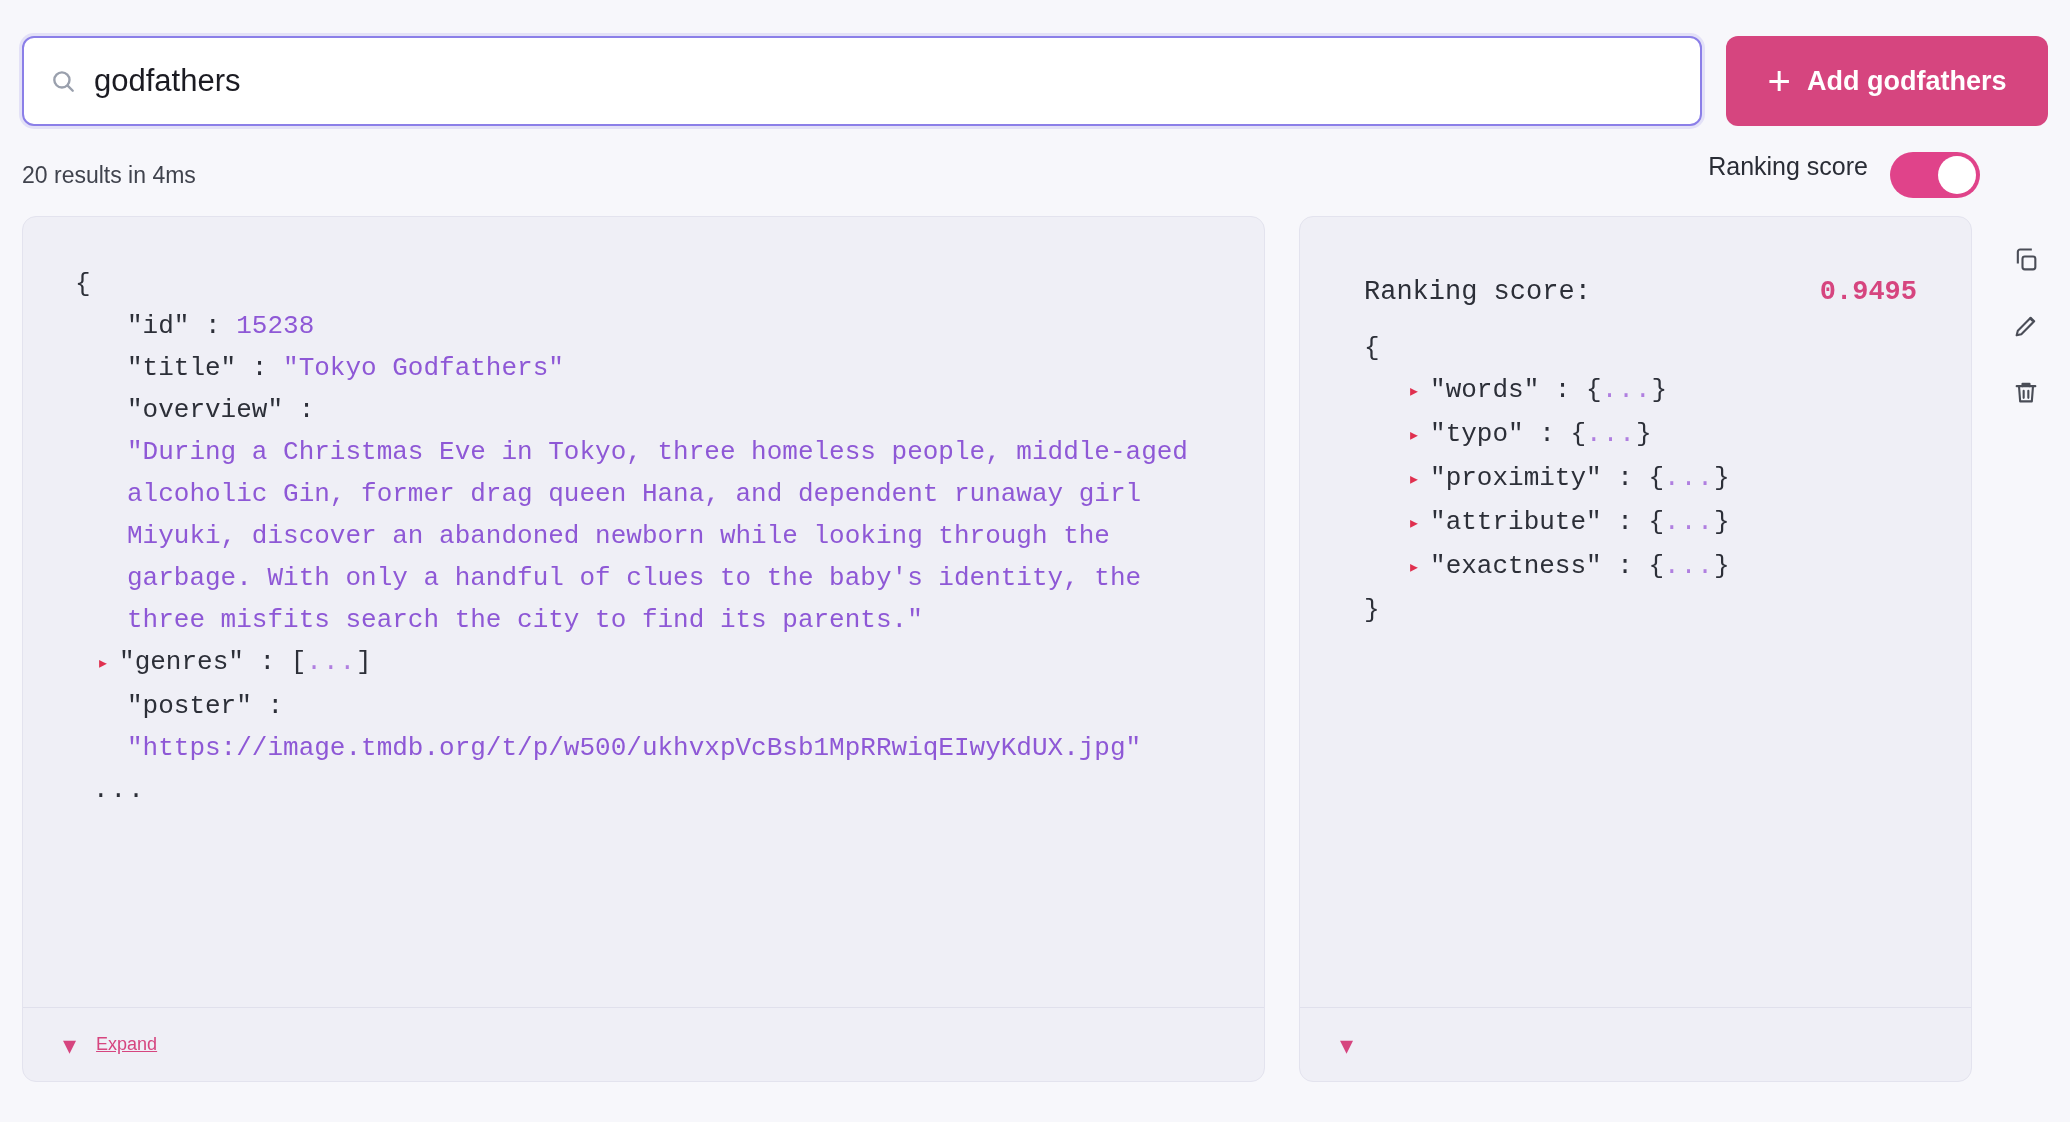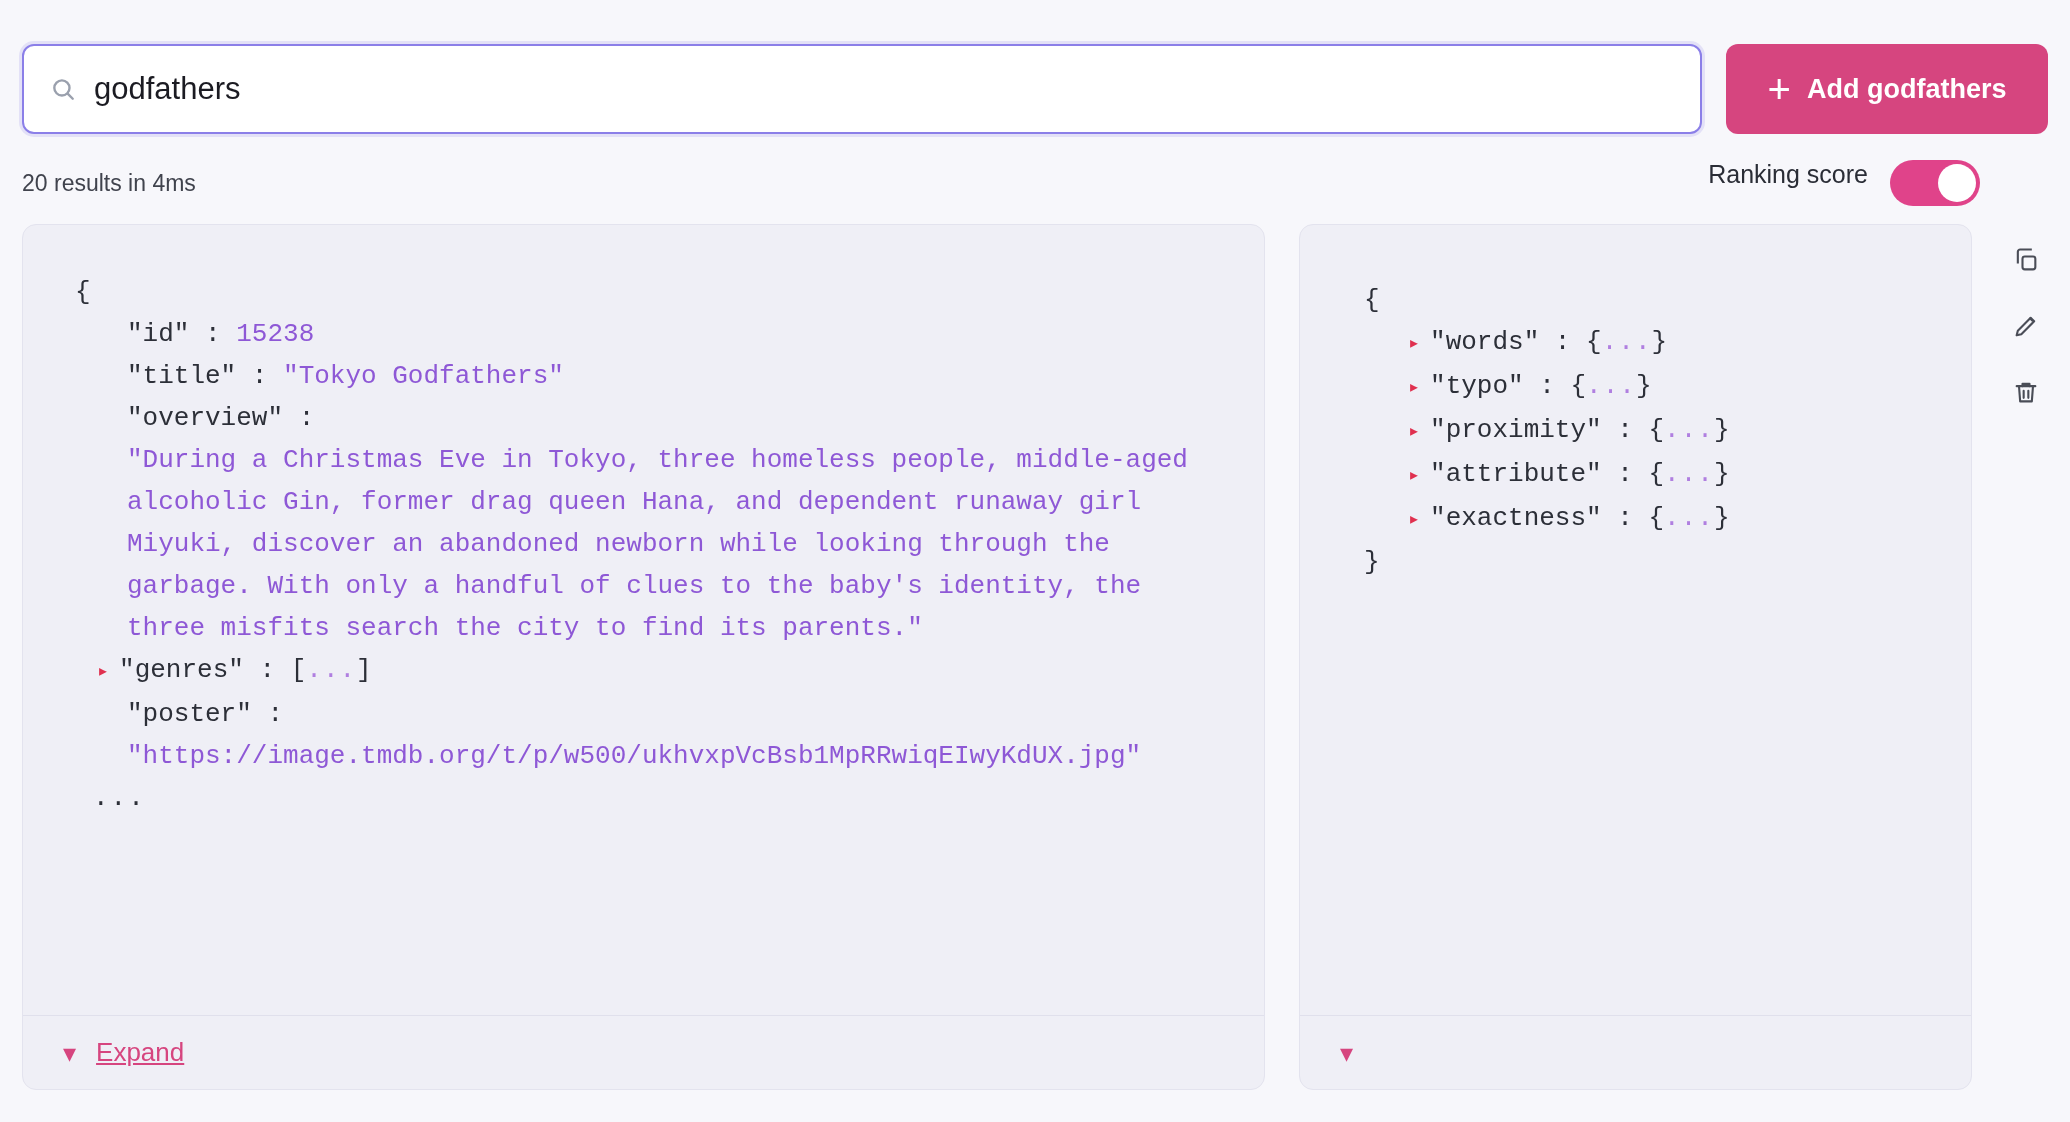--- a/index.html
+++ b/index.html
@@ -14,7 +14,7 @@
     position: relative;
     width: 2070px;
     height: 836px;
-    padding: 8px 22px;
+    padding: 0 22px;
   }
 
   

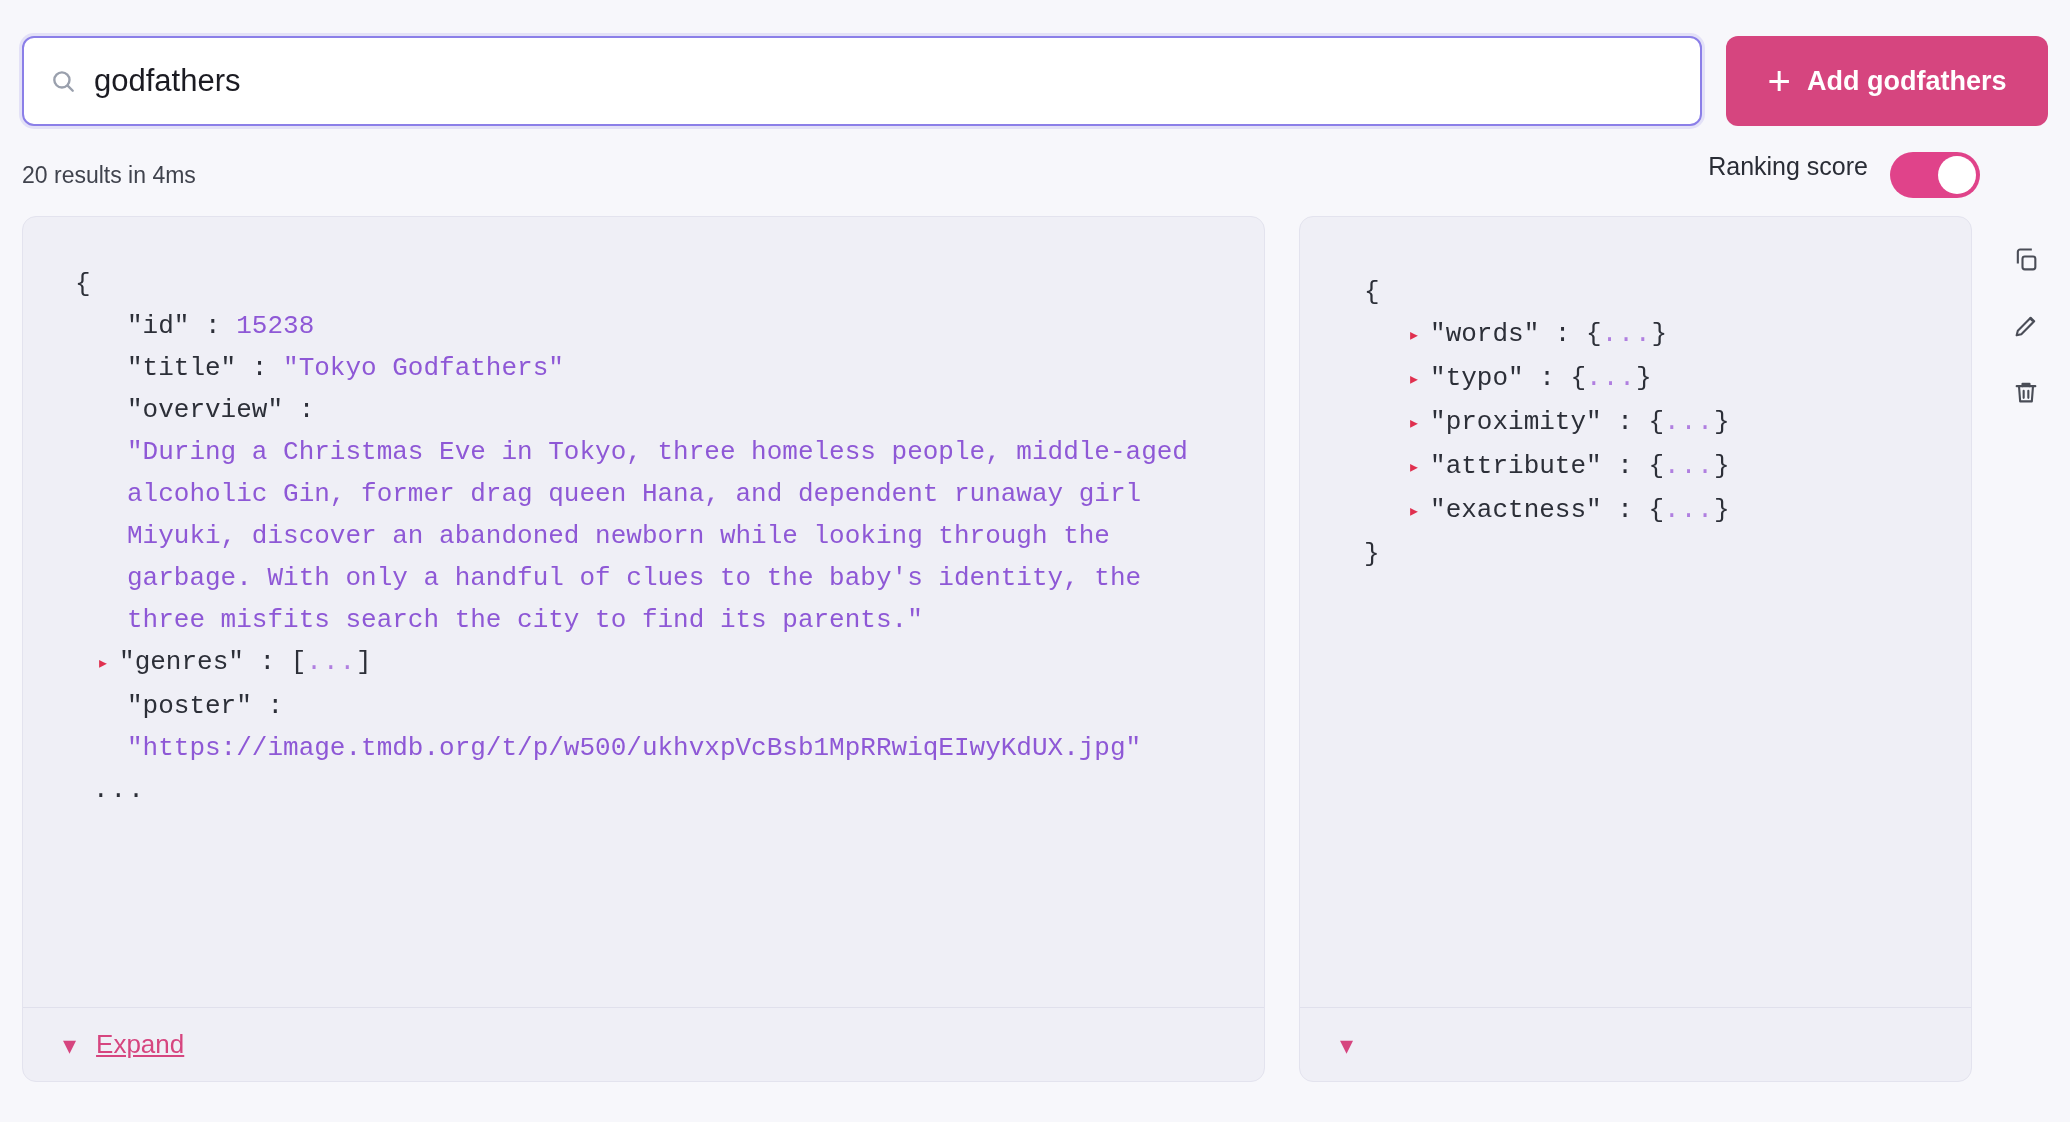--- a/index.html
+++ b/index.html
@@ -285,6 +285,10 @@
 
     <div class="panel panel-right">
       <div class="panel-body">
+        <div class="score-row">
+          <span class="score-label">Ranking score:</span>
+          <span class="score-value">0.9495</span>
+        </div>
 
         <div class="punc">{</div>
 

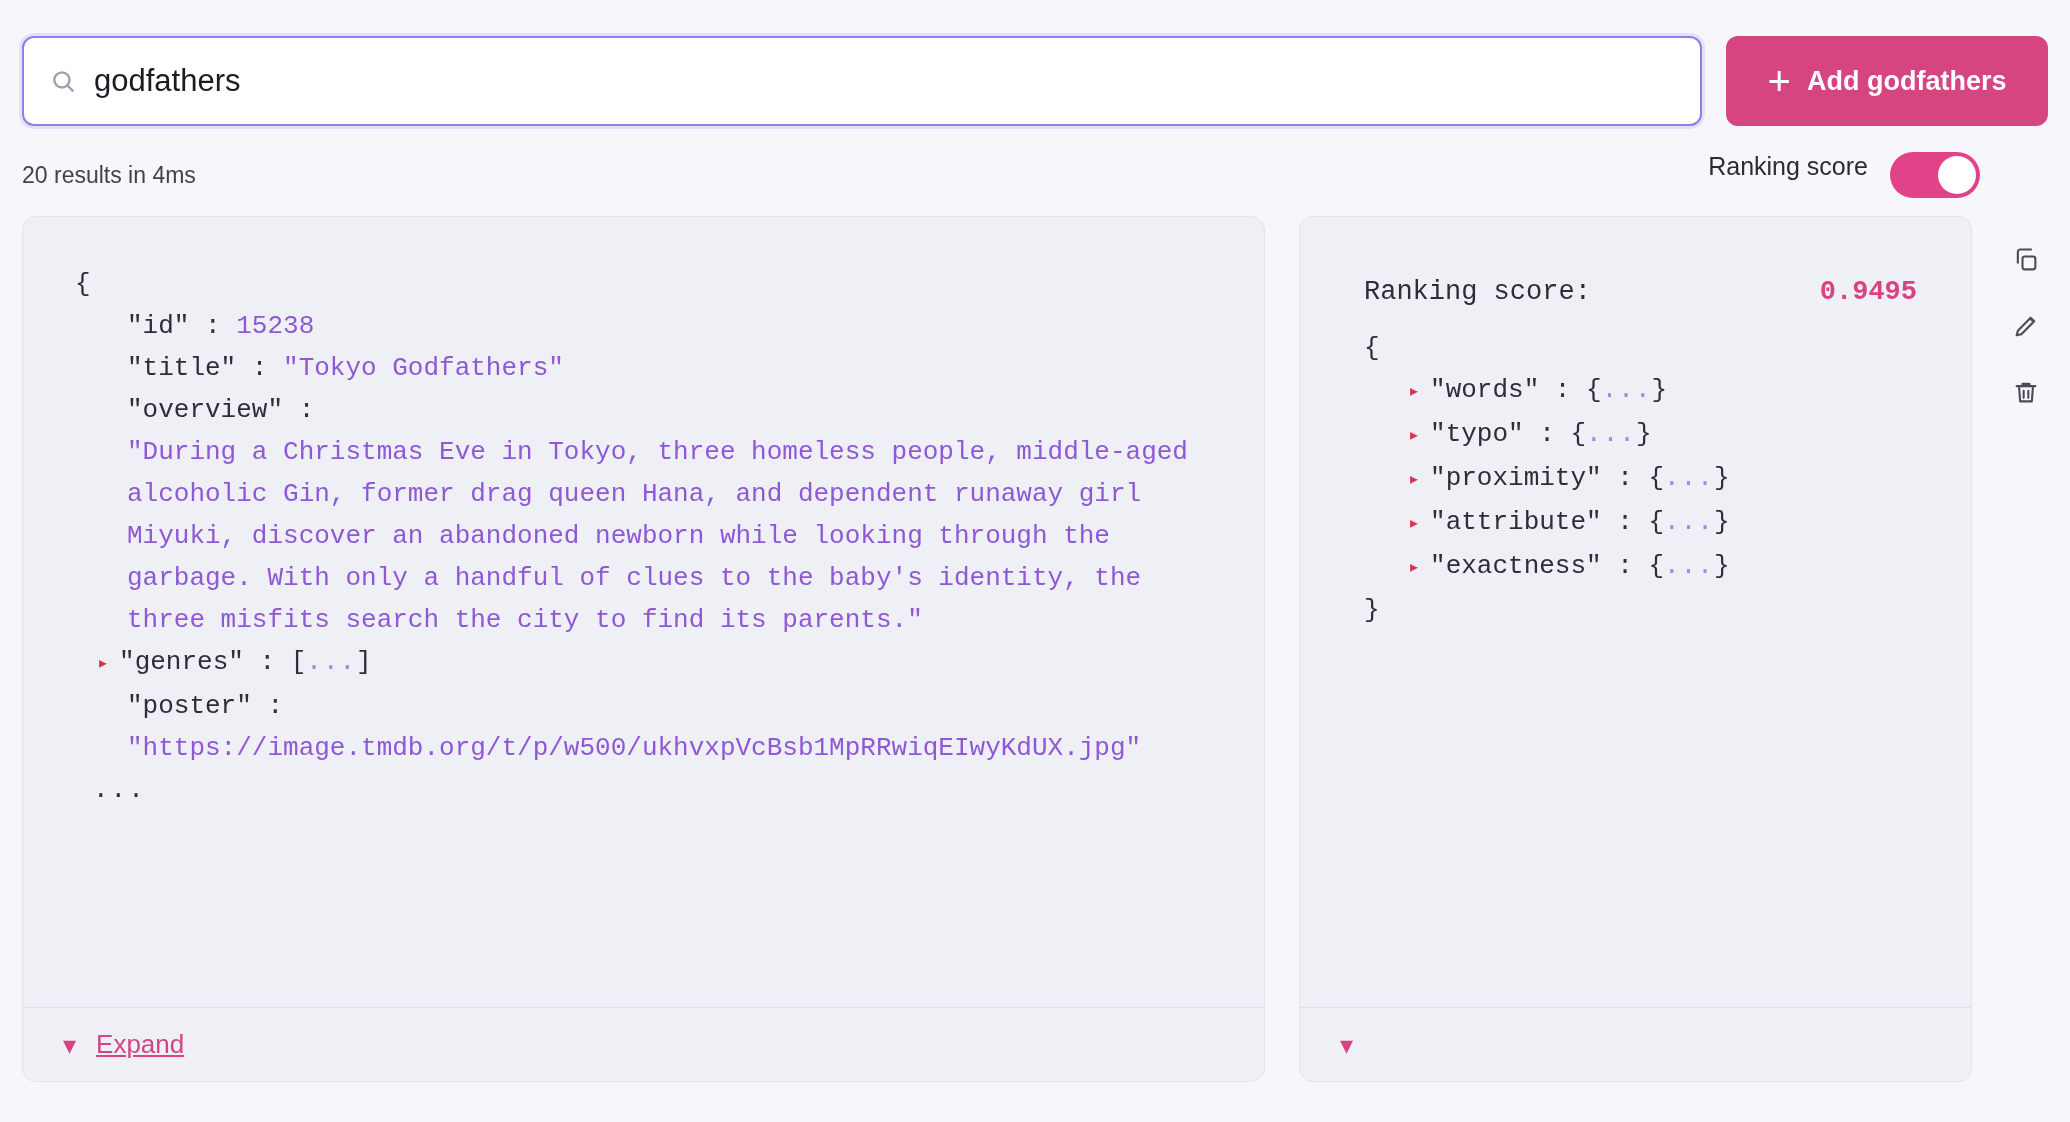--- a/index.html
+++ b/index.html
@@ -158,7 +158,7 @@
   }
   .expand-link {
     color: #d6457f;
-    font-size: 26px;
+    font-size: 18px;
     text-decoration: underline;
     cursor: pointer;
     font-family: "Liberation Sans", sans-serif;

